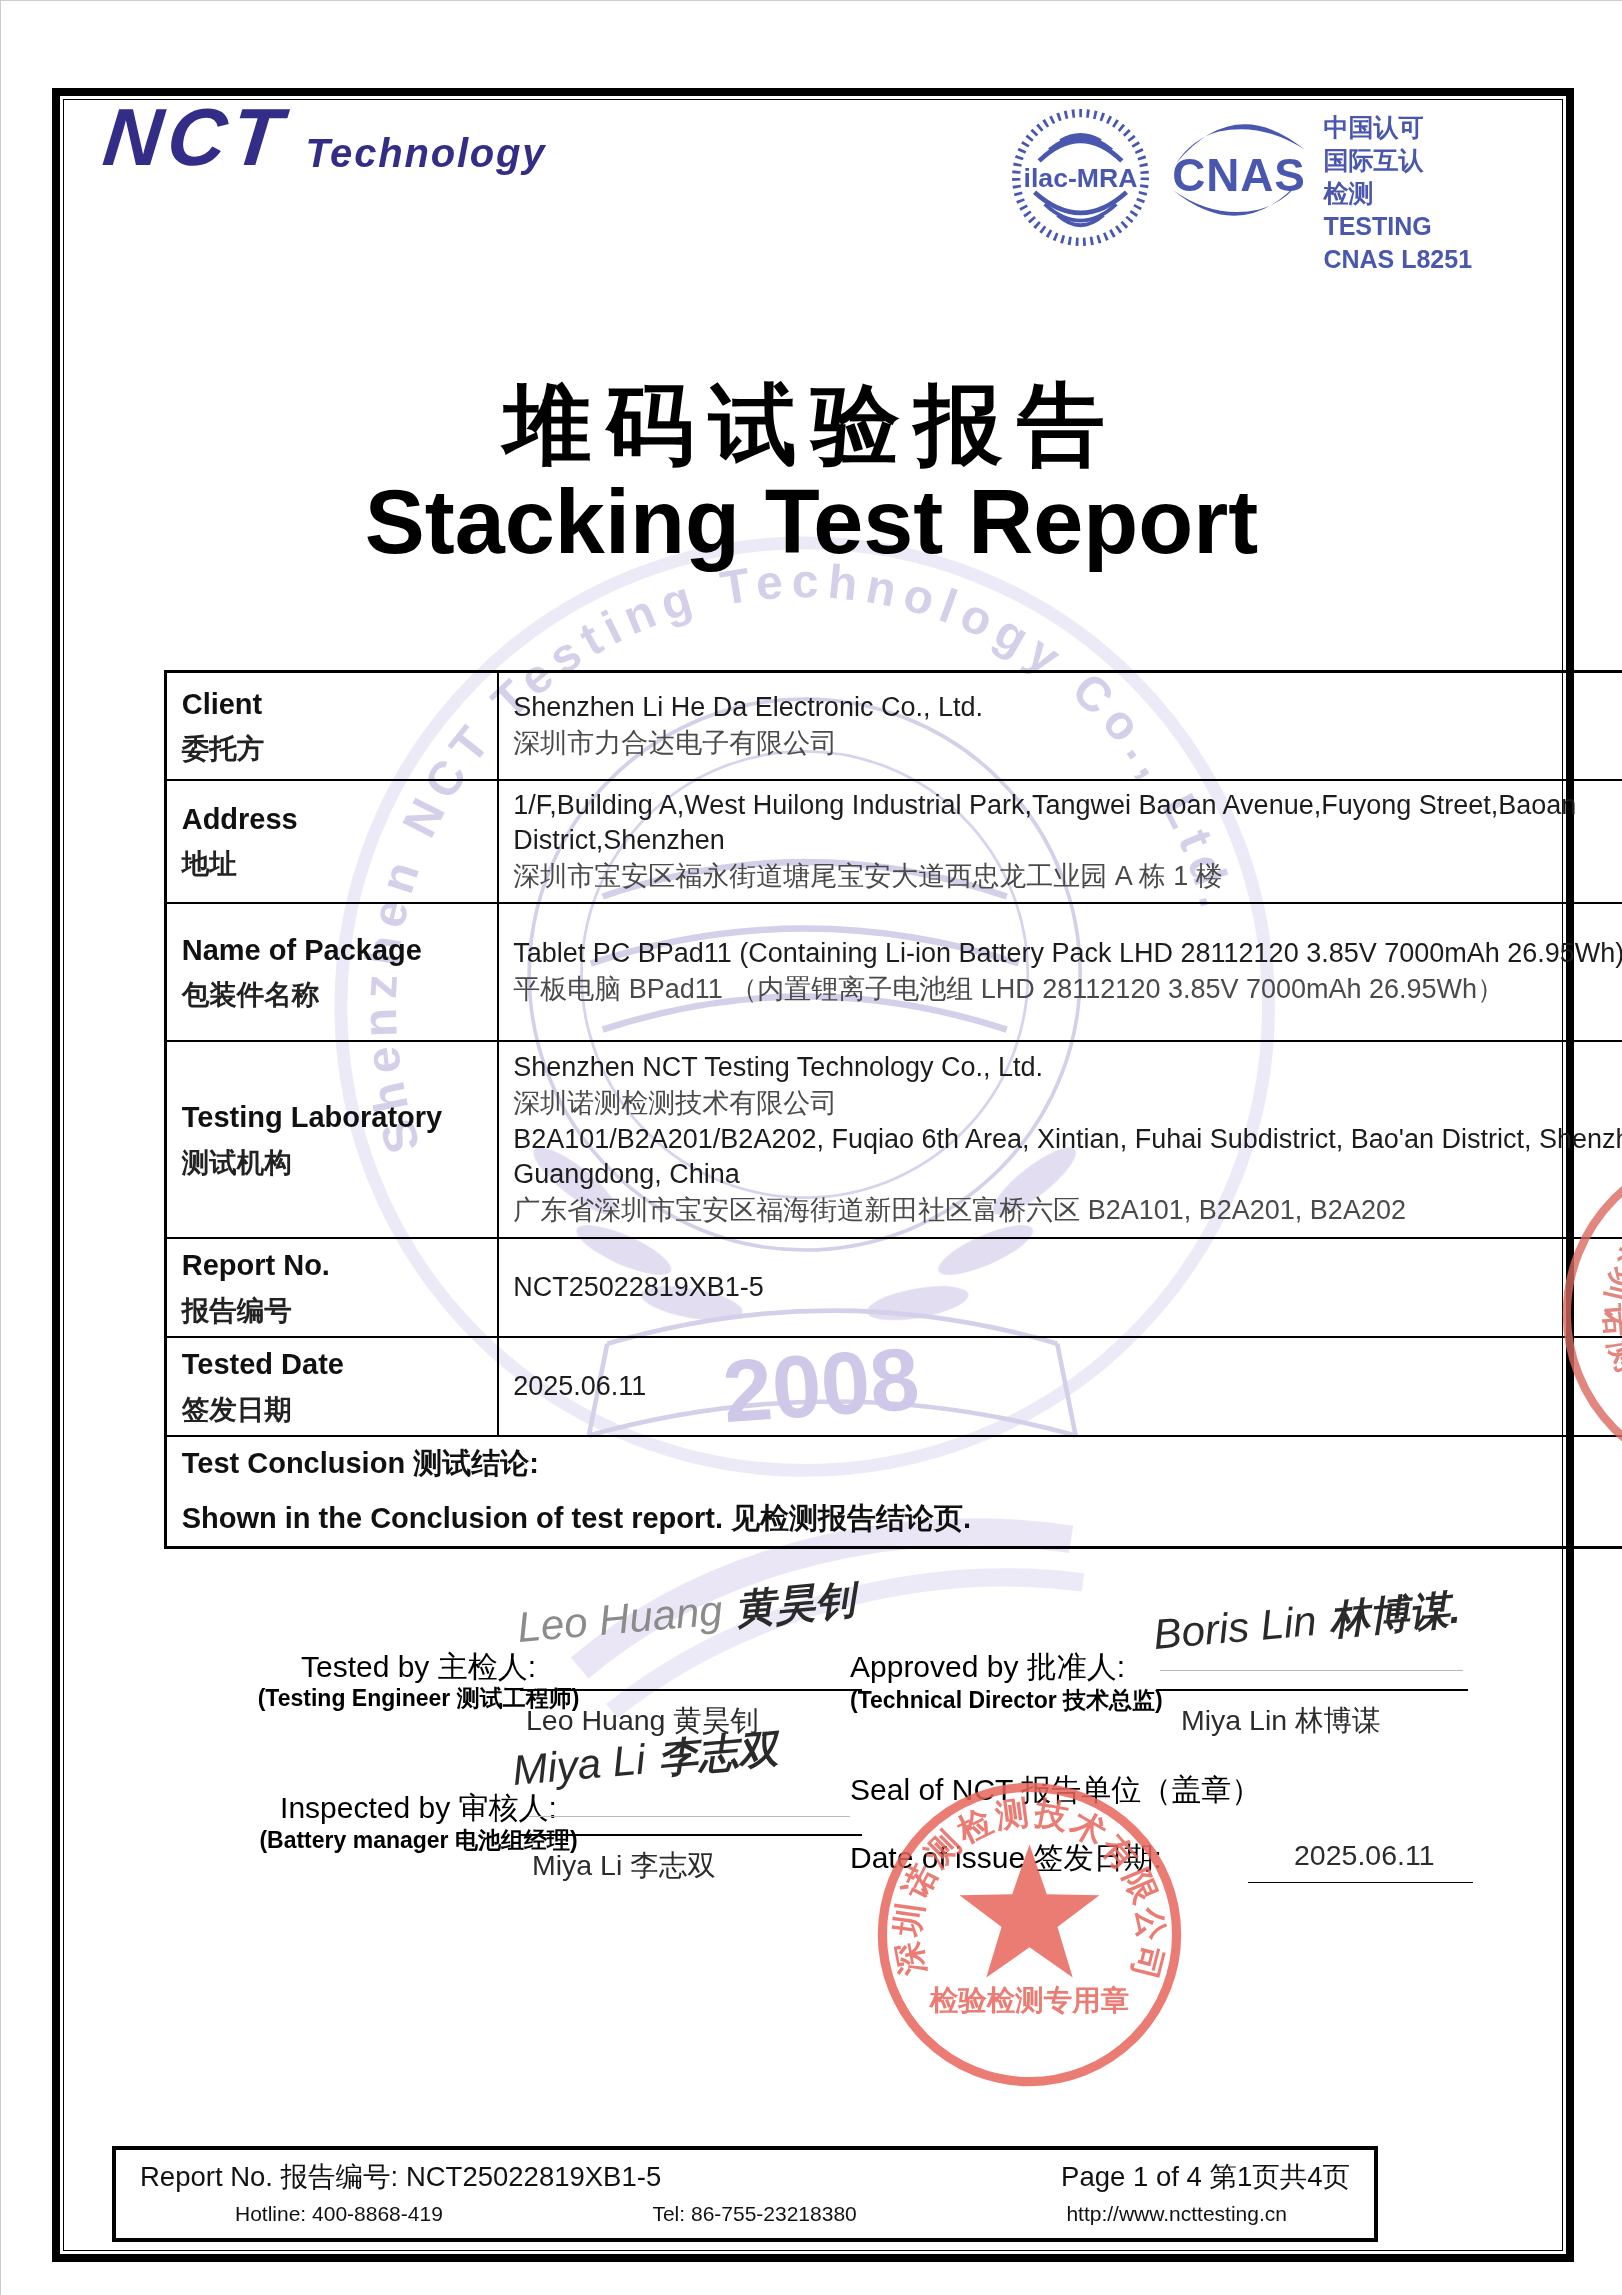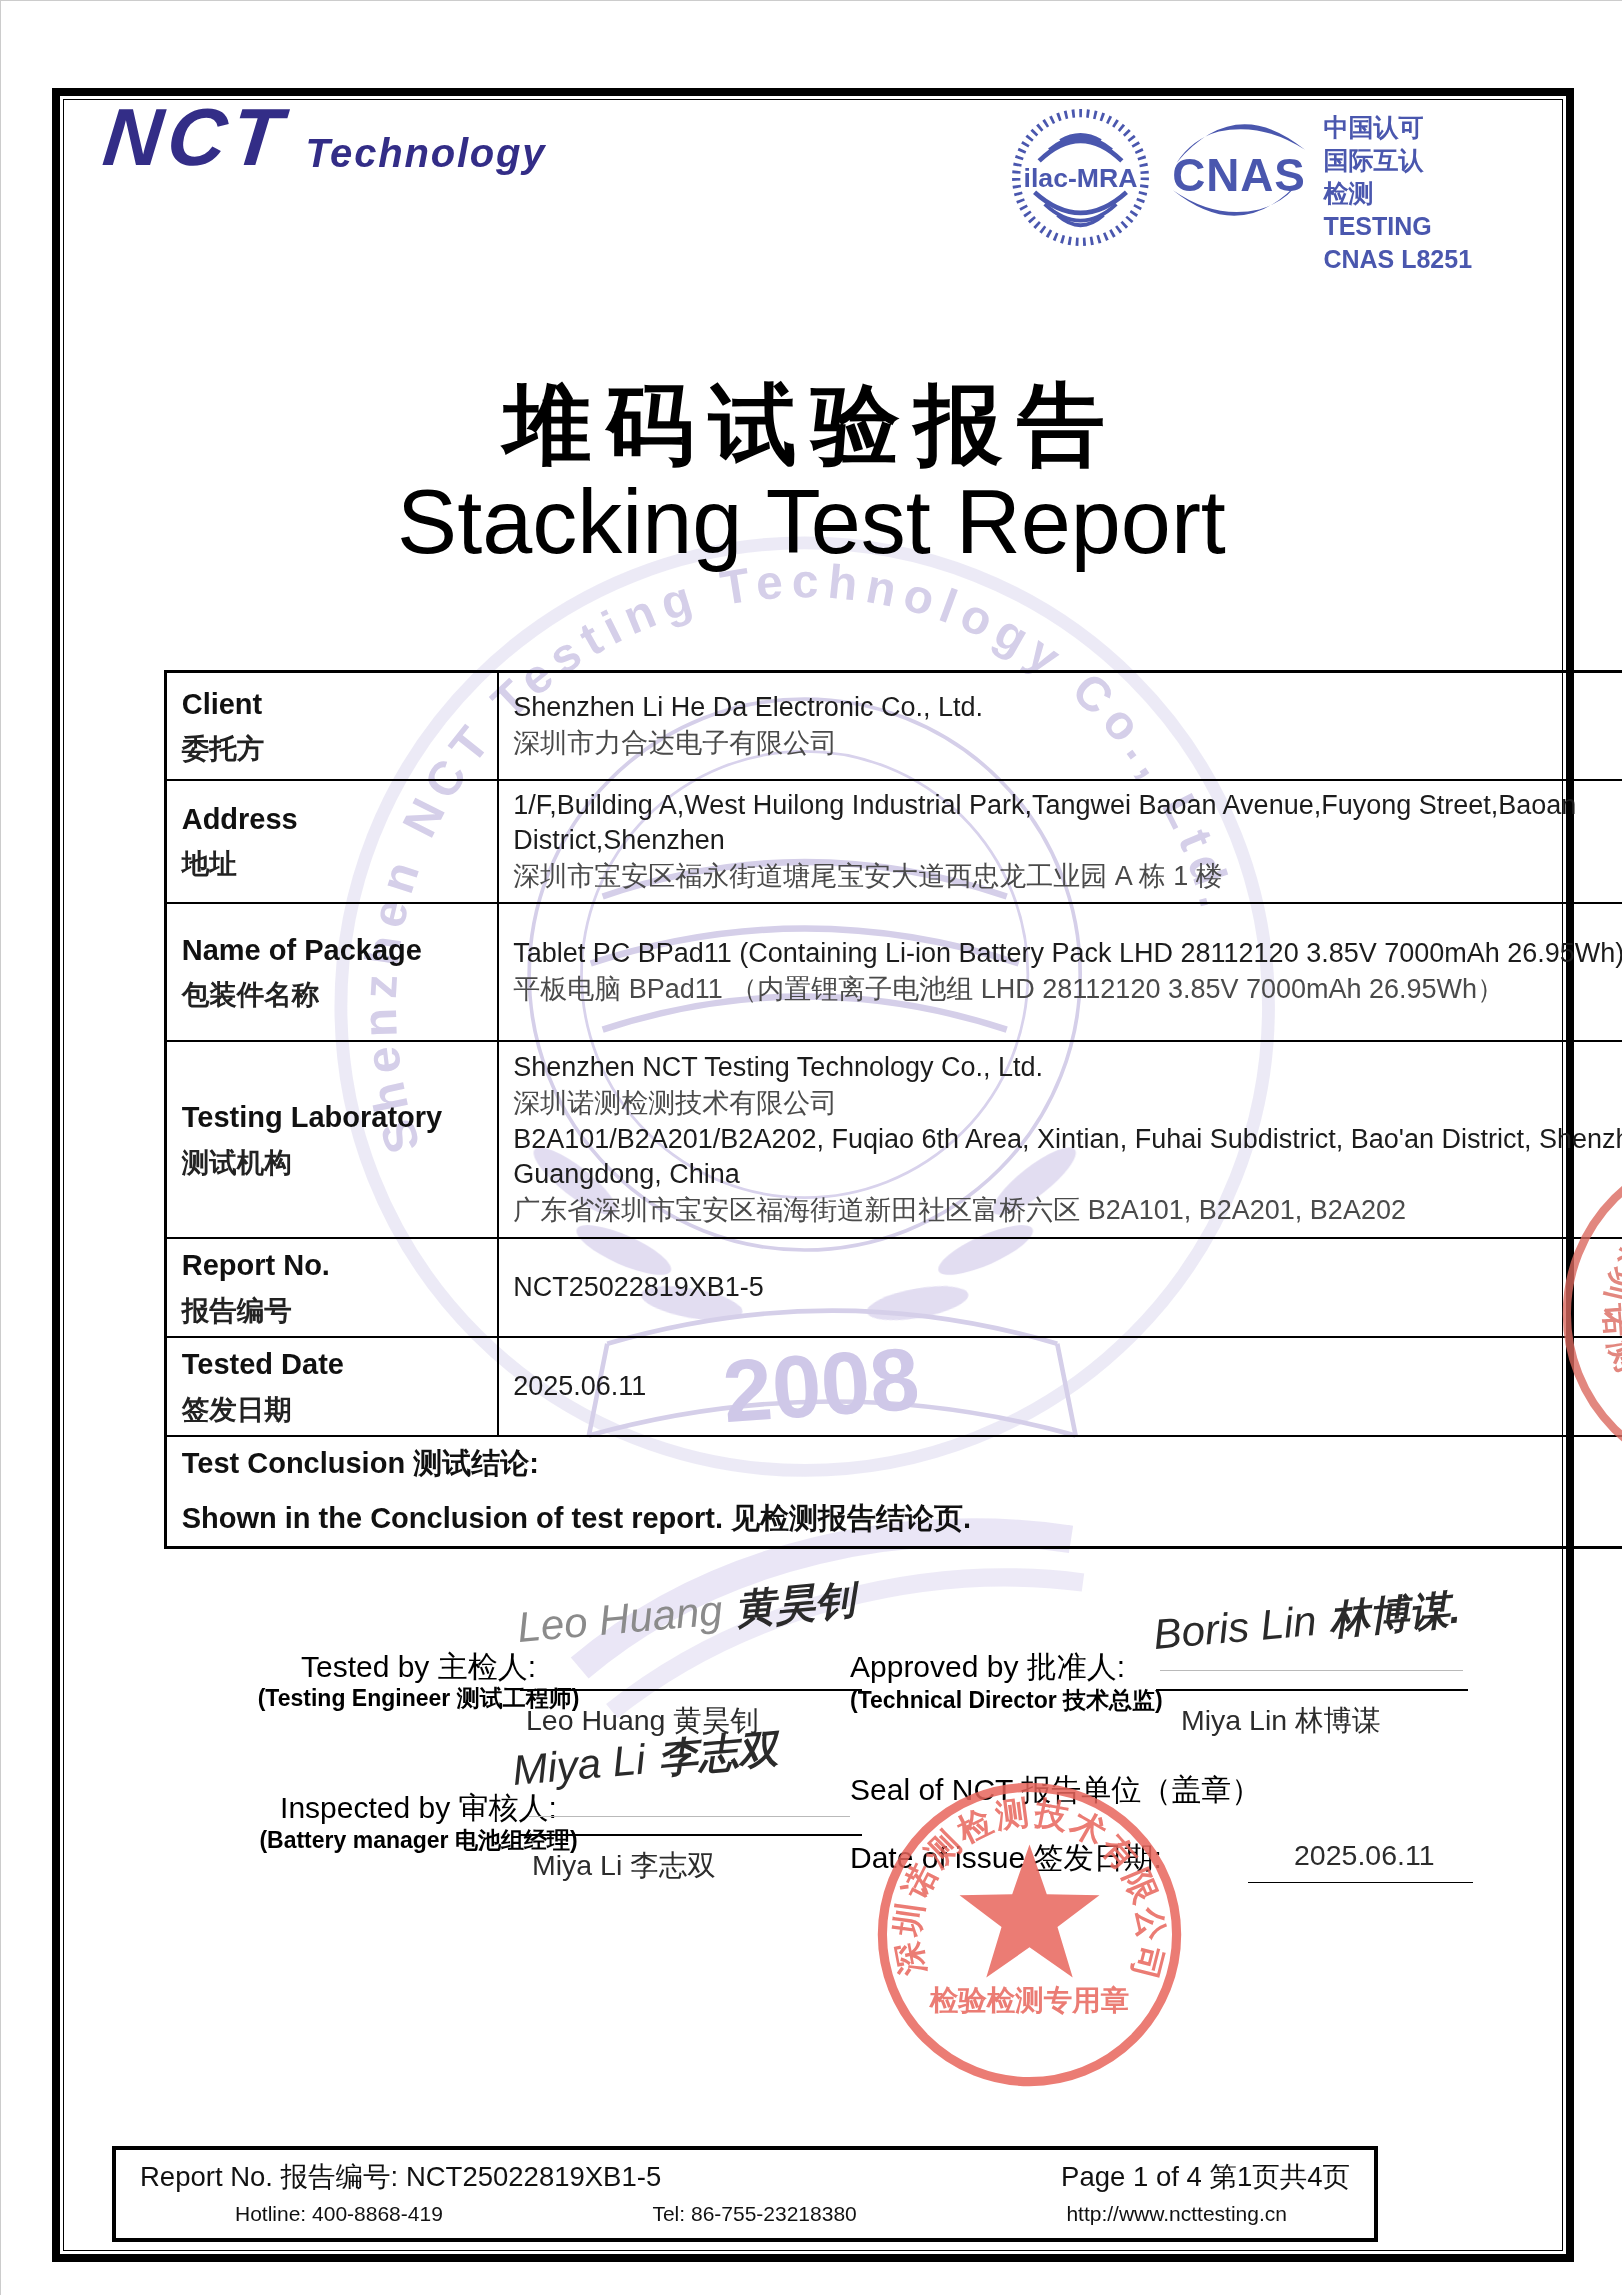--- a/index.html
+++ b/index.html
@@ -28,7 +28,7 @@
   .accred { font-size: 25px; font-weight: bold; color: #4a57ae; line-height: 1.32; margin-top: 7.3px; }
   
   .title-zh { position: absolute; left: 0; top: 365px; width: 100%; text-align: center; font-size: 88px; font-weight: bold; letter-spacing: 14.7px; color: #000; }
-  .title-en { position: absolute; left: 0; top: 470px; width: 100%; text-align: center; font-size: 90px; font-weight: normal; color: #000; }
+  .title-en { position: absolute; left: 0; top: 470px; width: 100%; text-align: center; font-size: 90px; font-weight: bold; color: #000; }
   
   table.info {
     position: absolute; left: 163px; top: 669px; width: 1530px;

